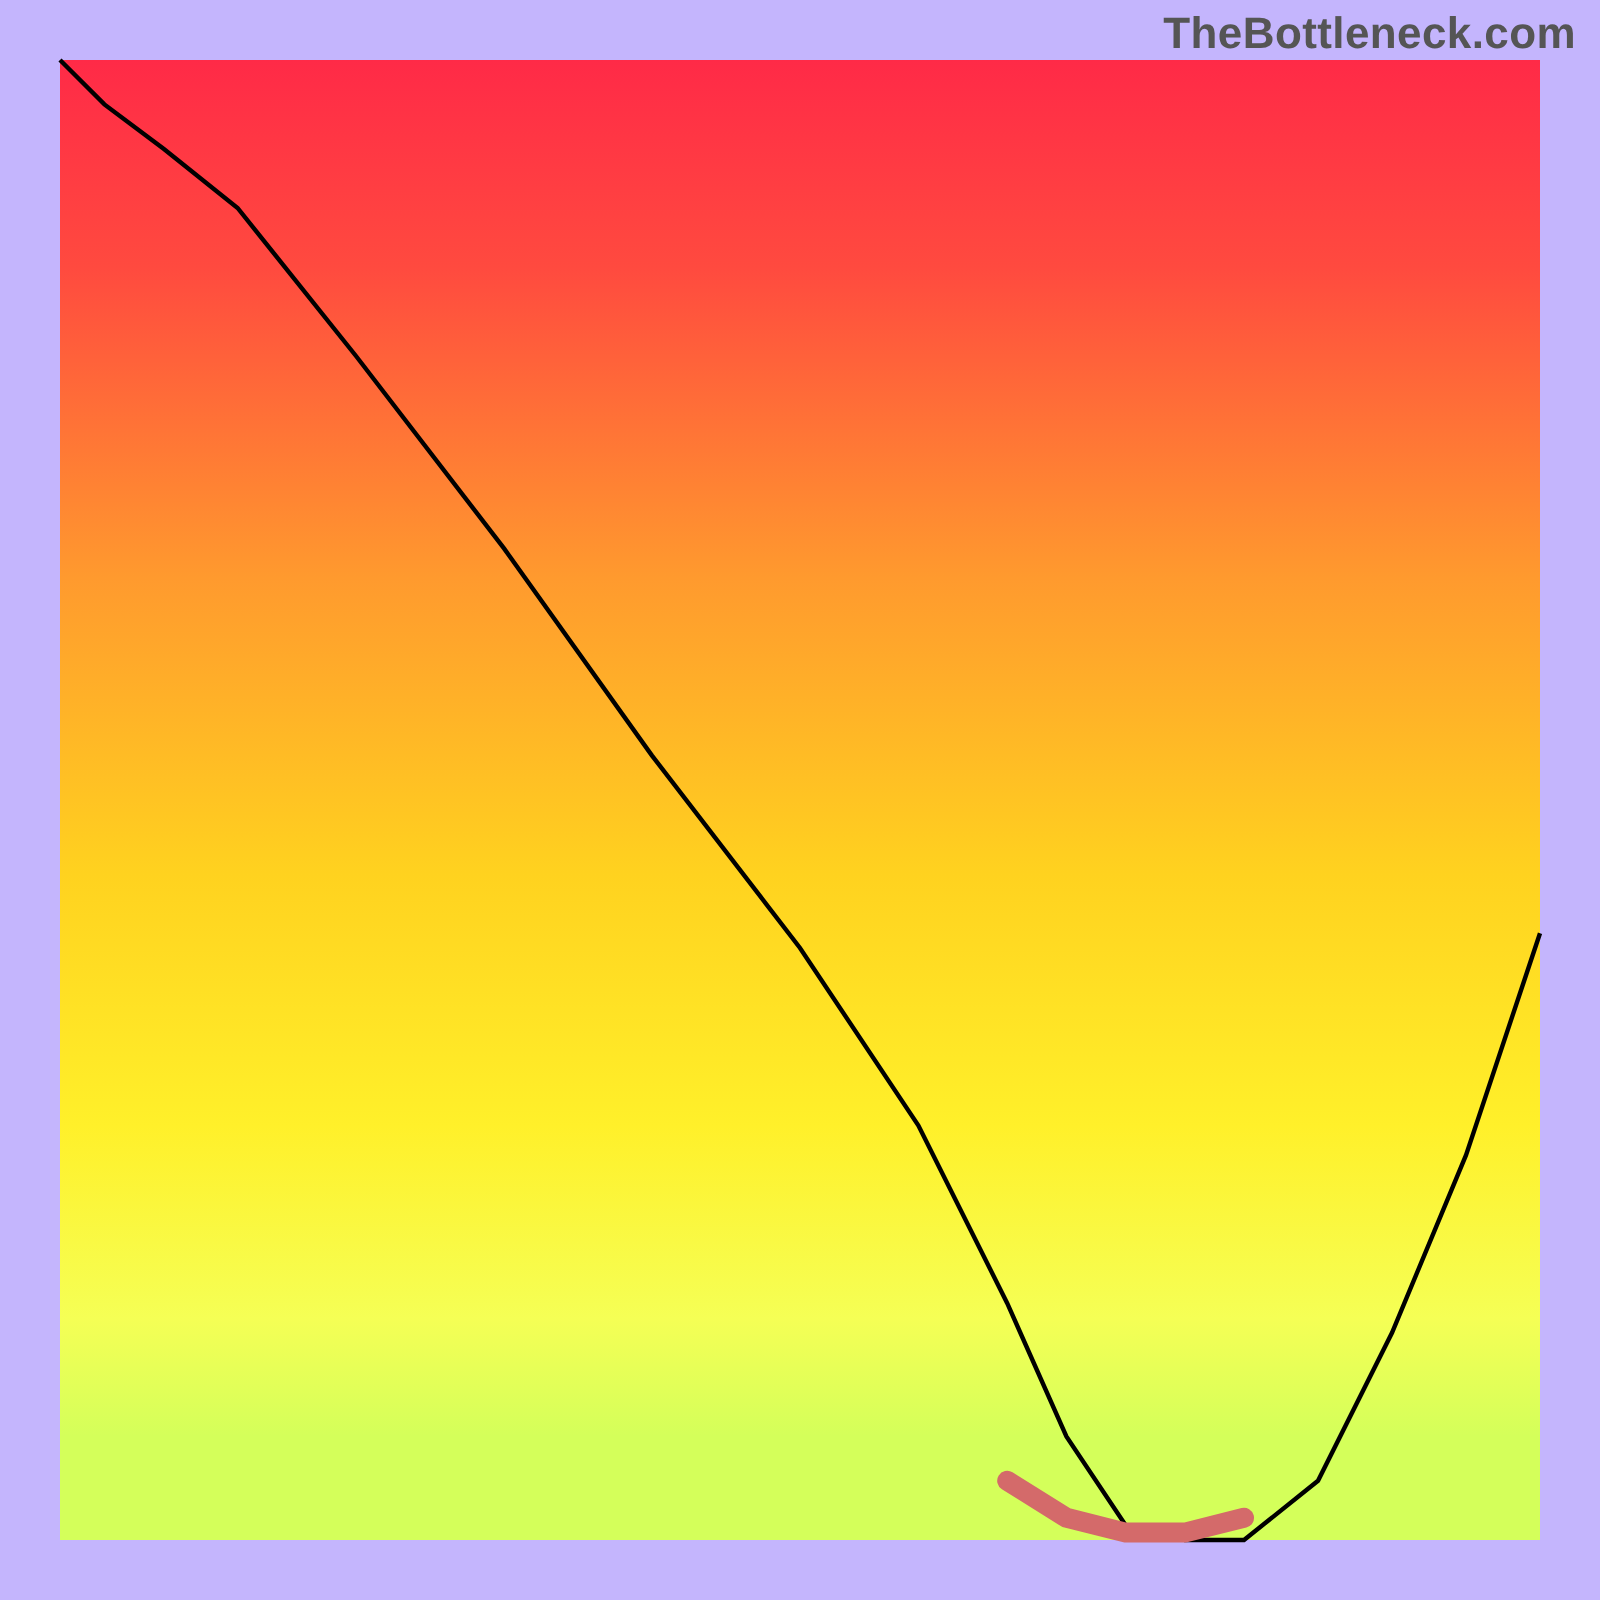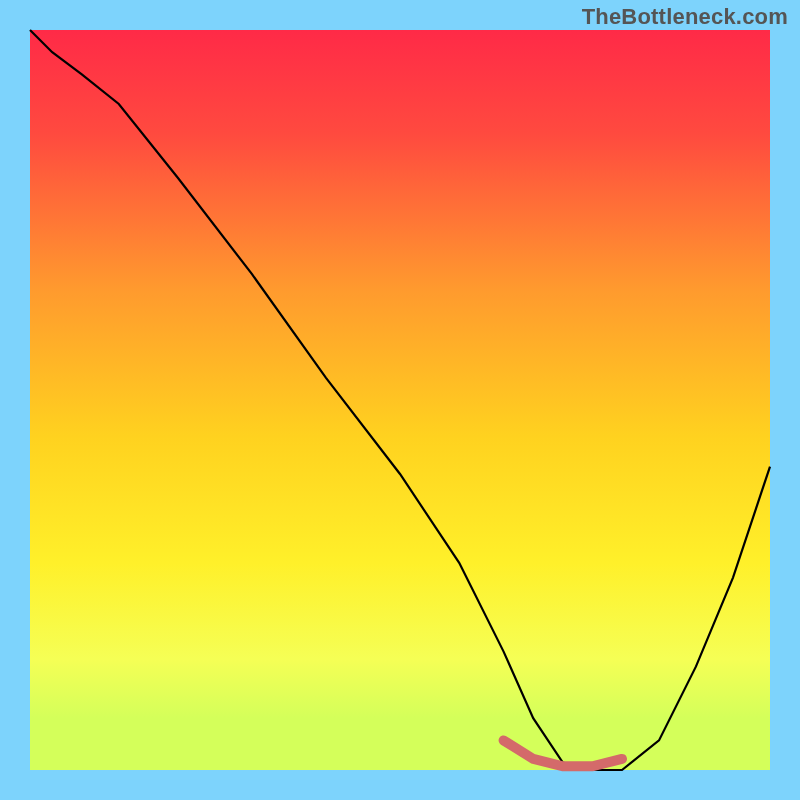--- a/index.html
+++ b/index.html
@@ -18,7 +18,7 @@
     top: 0;
     width: 800px;
     height: 800px;
-    background: #7dd3fc;
+    background: #c4b5fd;
   }
   .watermark {
     position: absolute;

